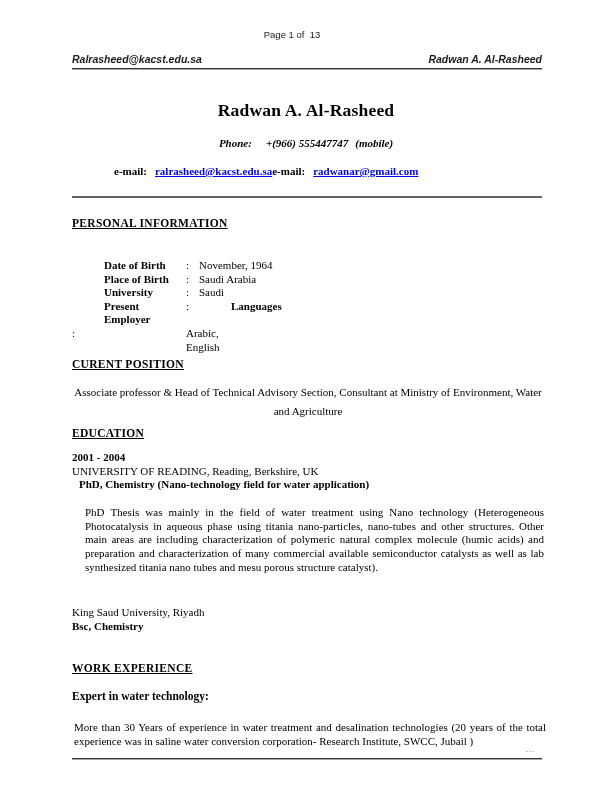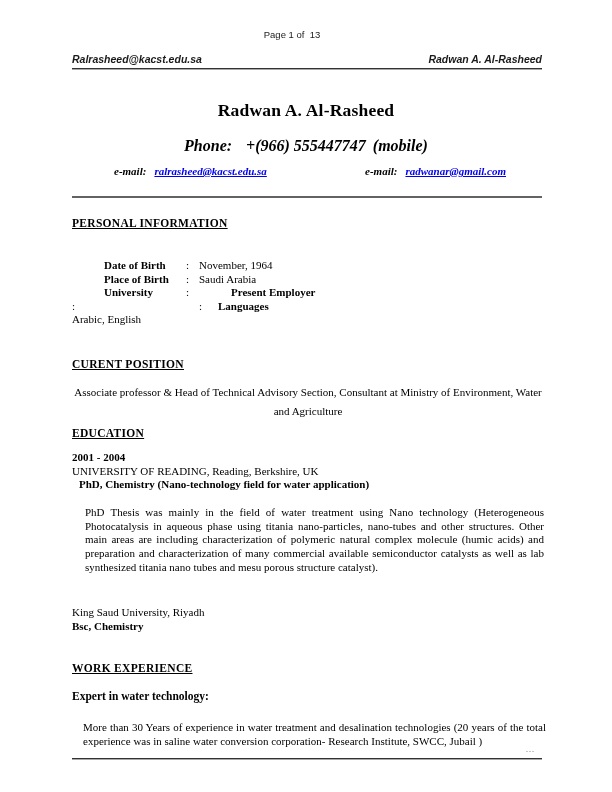--- a/index.html
+++ b/index.html
@@ -49,7 +49,7 @@
     top: 137px; left: 0; right: 0;
     text-align: center;
     font-weight: bold; font-style: italic;
-    font-size: 16px;
+    font-size: 11px;
   }
   .phone-label { margin-right: 14px; }
   .phone-note  { margin-left: 7px; }

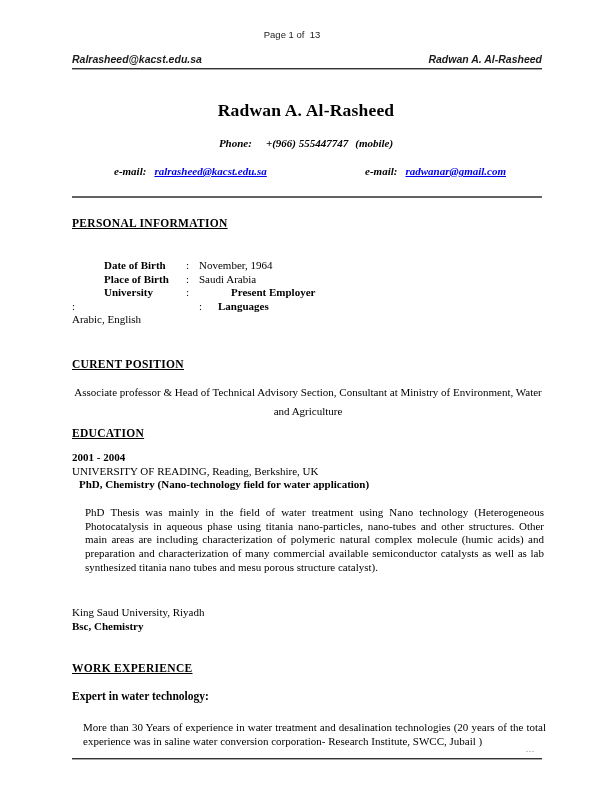--- a/index.html
+++ b/index.html
@@ -56,9 +56,9 @@
 
   .email-line {
     top: 165px; left: 72px; right: 70px;
-    display: flex; justify-content: space-between;
+    display: flex; 
     padding-left: 42px; padding-right: 36px;
-    font-weight: bold; font-style: italic; font-size: 11px;
+    font-weight: bold; font-size: 11px;
   }
   .email-label { margin-right: 8px; }
   .email-link {

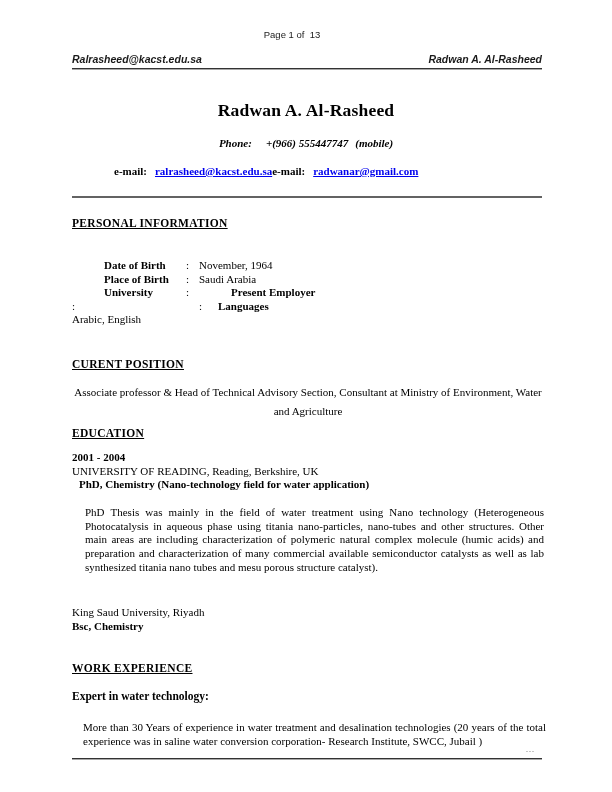--- a/index.html
+++ b/index.html
@@ -178,6 +178,7 @@
 
   <span class="info-label">University</span>
   <span class="info-colon">:</span>
+  <span class="info-value">Saudi</span>
 
   <span class="info-label">Present Employer</span>
   <span class="info-colon">:</span>

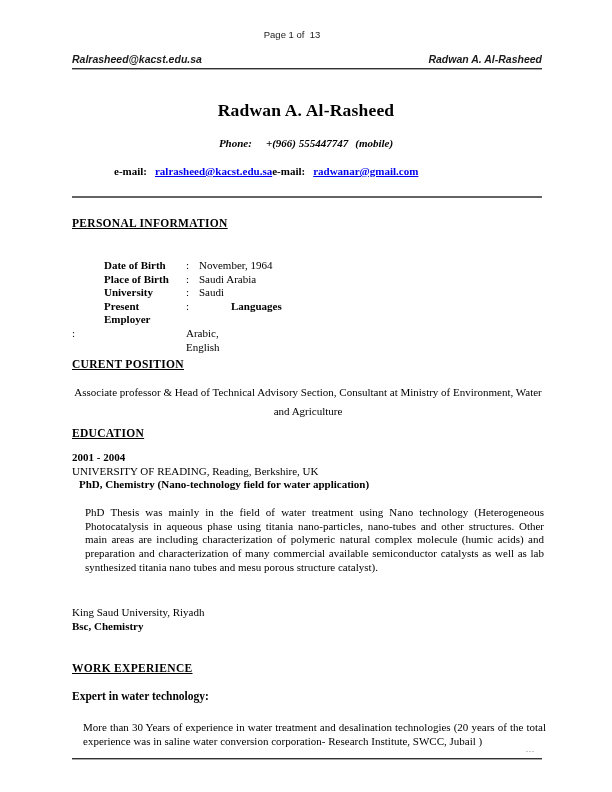--- a/index.html
+++ b/index.html
@@ -128,7 +128,6 @@
     top: 721px; left: 74px; right: 66px;
     text-align: justify;
     line-height: 13.7px;
-    margin-left: 9px;
   }
 
   .footer-dots {

